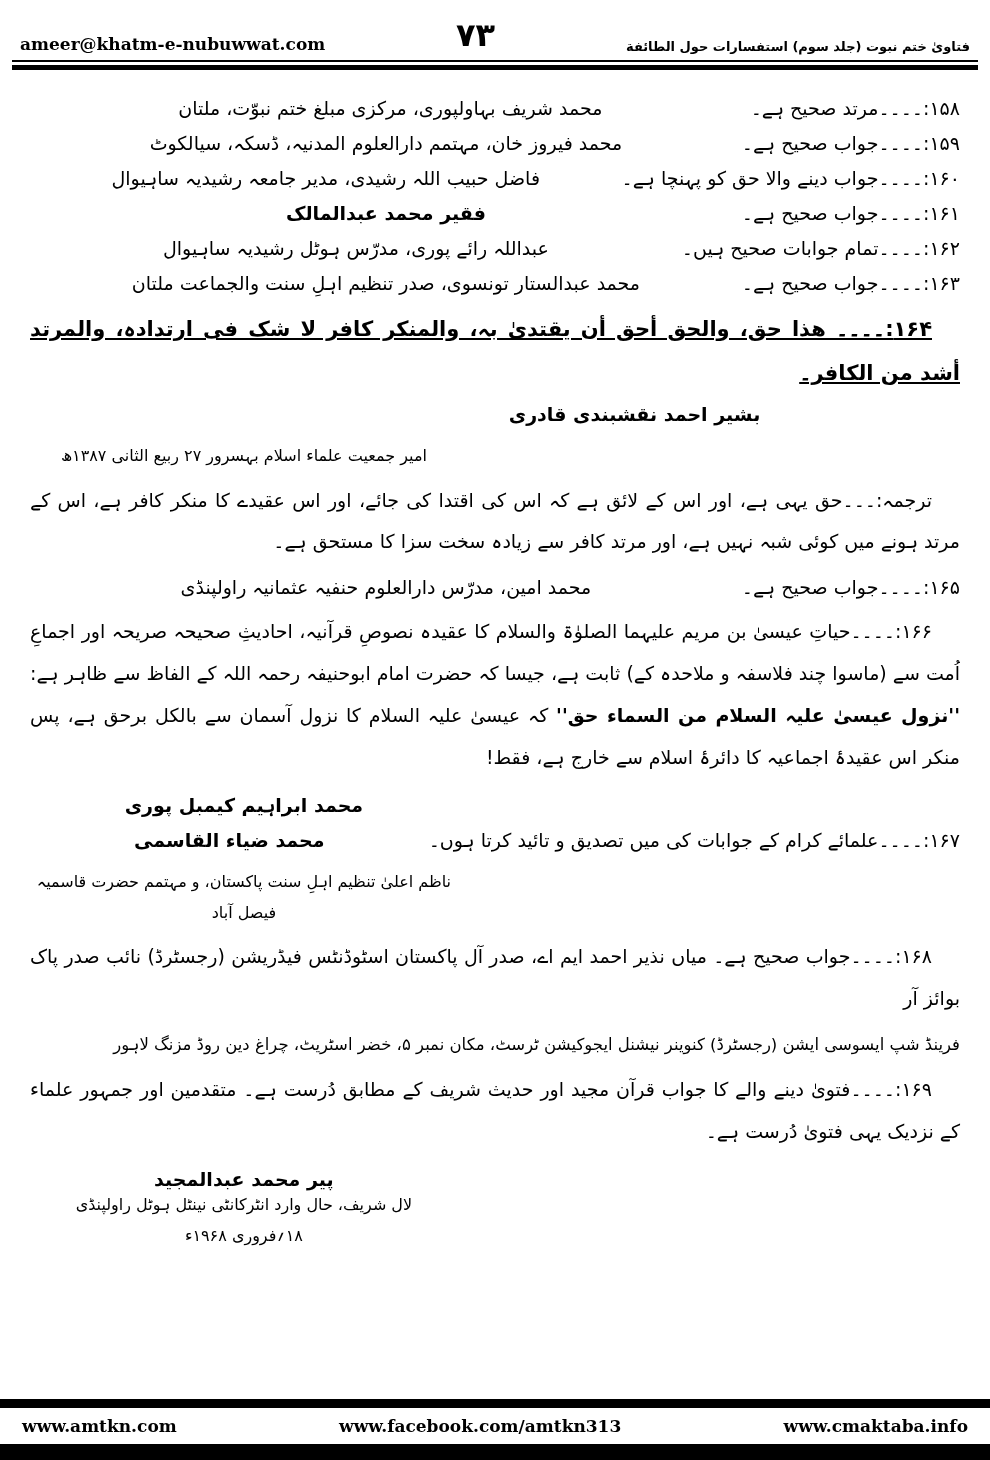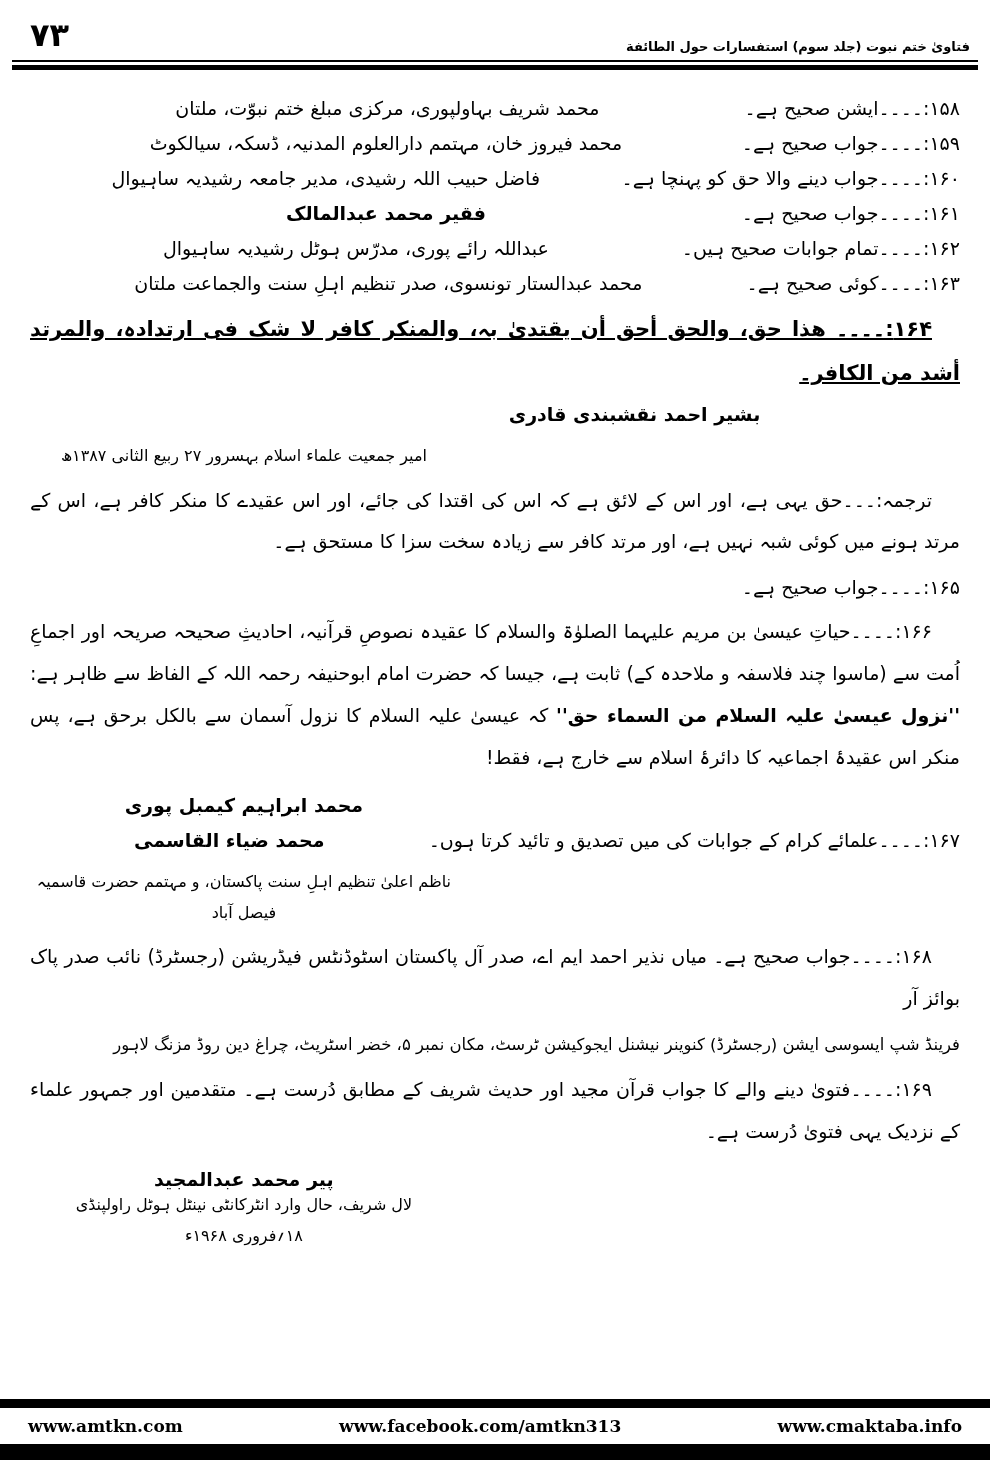--- a/index.html
+++ b/index.html
@@ -49,6 +49,7 @@
 <div class="page">
 
   <div class="header">
+    <span class="header-email">ameer@khatm-e-nubuwwat.com</span>
     <span class="header-page">۷۳</span>
     <span class="header-title">فتاویٰ ختم نبوت (جلد سوم) استفسارات حول الطائفة</span>
   </div>

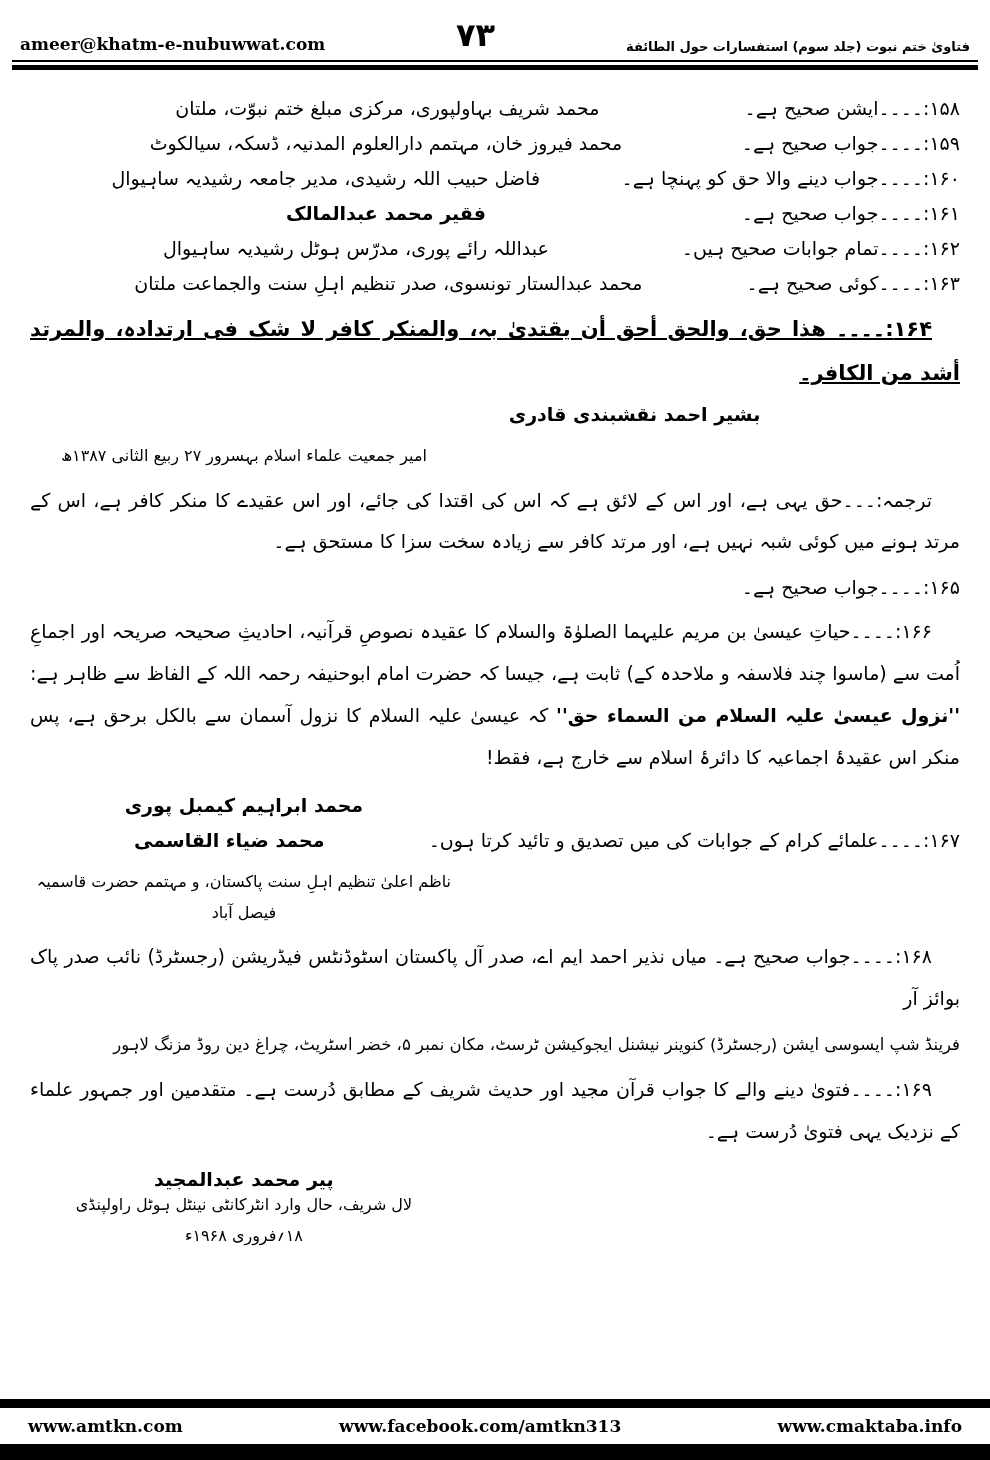--- a/index.html
+++ b/index.html
@@ -58,7 +58,7 @@
   <div class="content">
 
     <div class="row">
-      <span class="answer">۱۵۸:۔۔۔۔ایشن صحیح ہے۔</span>
+      <span class="answer">۱۵۸:۔۔۔۔مرتد صحیح ہے۔</span>
       <span class="sig">محمد شریف بہاولپوری، مرکزی مبلغ ختم نبوّت، ملتان</span>
     </div>
 

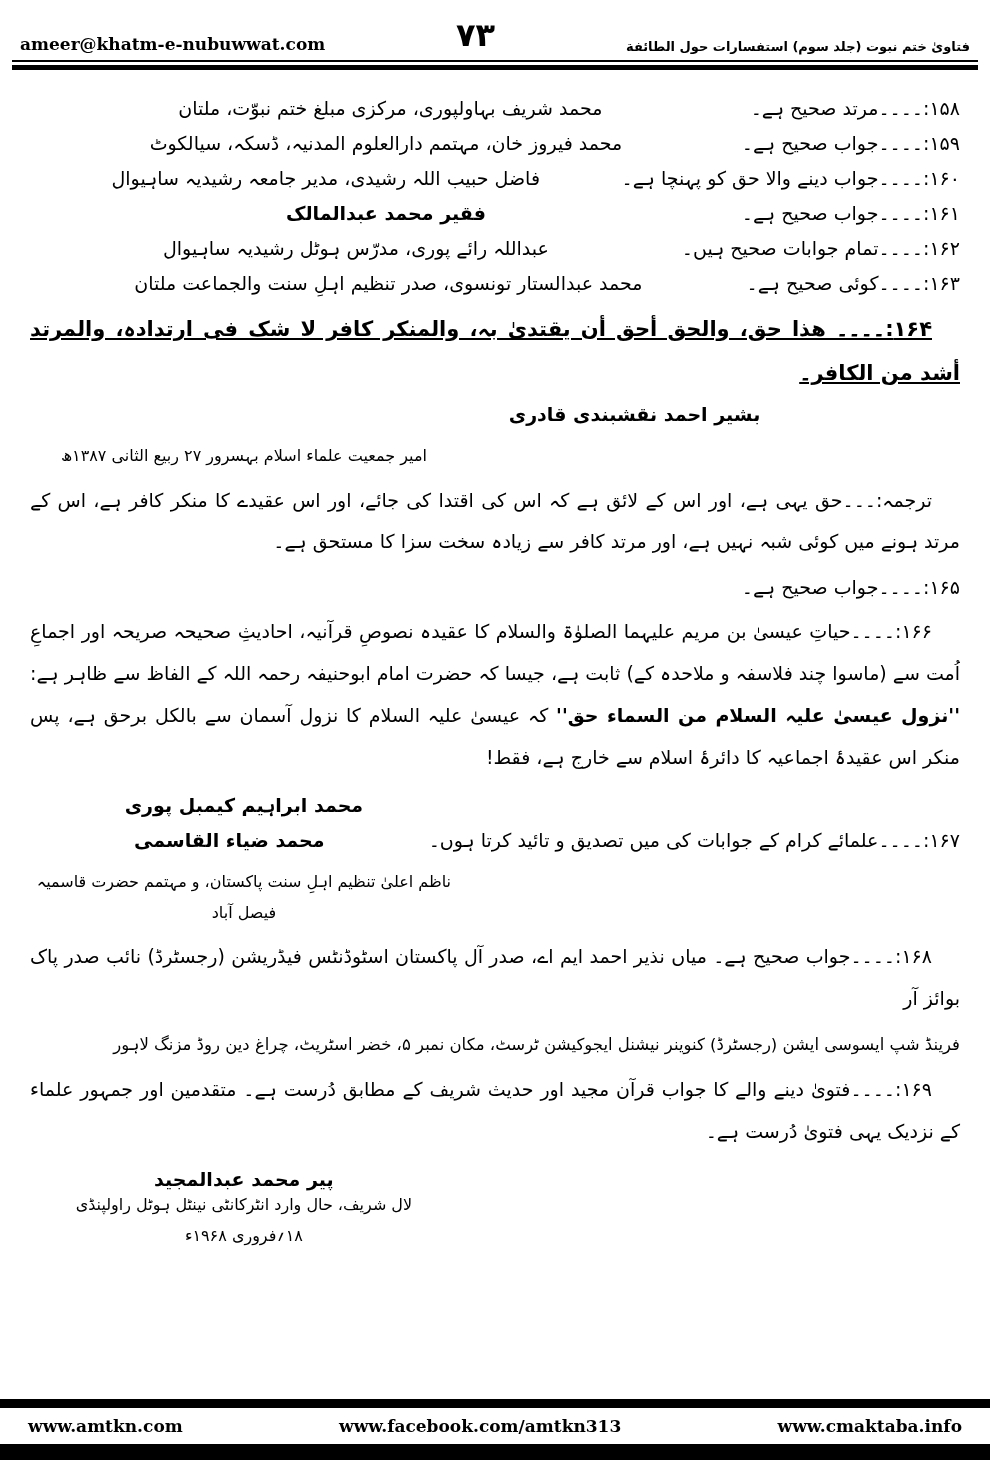--- a/index.html
+++ b/index.html
@@ -83,7 +83,7 @@
     </div>
 
     <div class="row">
-      <span class="answer">۱۶۳:۔۔۔۔کوئی صحیح ہے۔</span>
+      <span class="answer">۱۶۳:۔۔۔۔جواب صحیح ہے۔</span>
       <span class="sig">محمد عبدالستار تونسوی، صدر تنظیم اہلِ سنت والجماعت ملتان</span>
     </div>
 

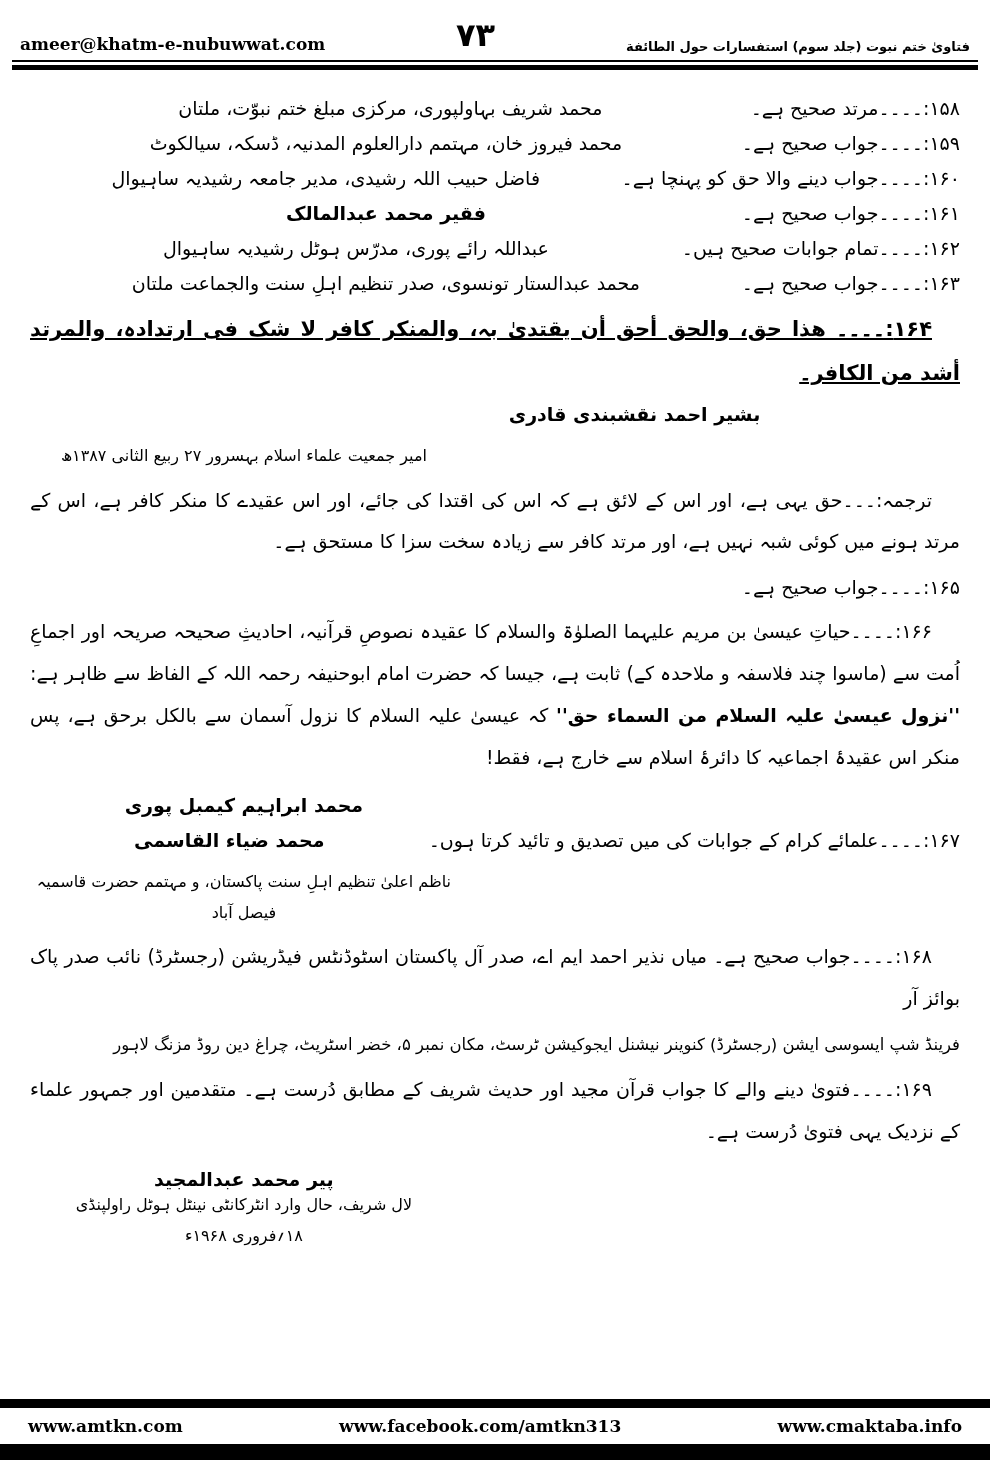--- a/index.html
+++ b/index.html
@@ -99,6 +99,7 @@
 
     <div class="row">
       <span class="answer">۱۶۵:۔۔۔۔جواب صحیح ہے۔</span>
+      <span class="sig">محمد امین، مدرّس دارالعلوم حنفیہ عثمانیہ راولپنڈی</span>
     </div>
 
     <div>

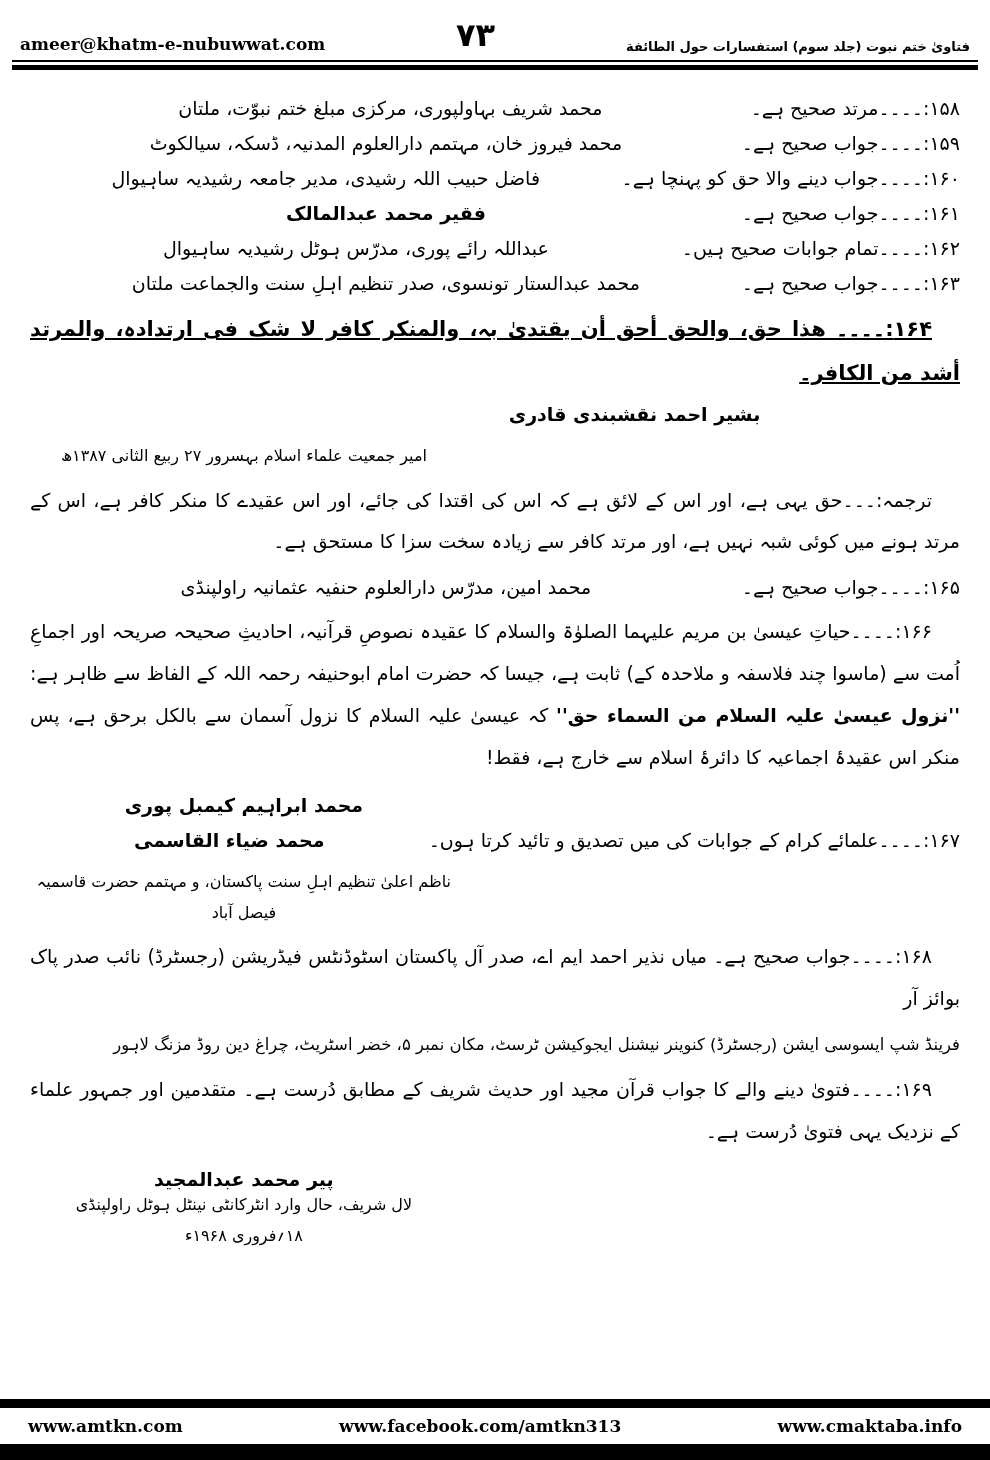--- a/index.html
+++ b/index.html
@@ -39,7 +39,7 @@
   .footer { margin-top:auto; }
   .footer-bar-top { height:9px; background:#000; }
   .footer-links { display:flex; justify-content:space-between; align-items:center;
-    padding:8px 28px; direction:ltr; font-family:"DejaVu Serif", serif;
+    padding:8px 22px; direction:ltr; font-family:"DejaVu Serif", serif;
     font-weight:bold; font-size:17px; }
   .footer-bar-bottom { height:16px; background:#000; }
 </style>

